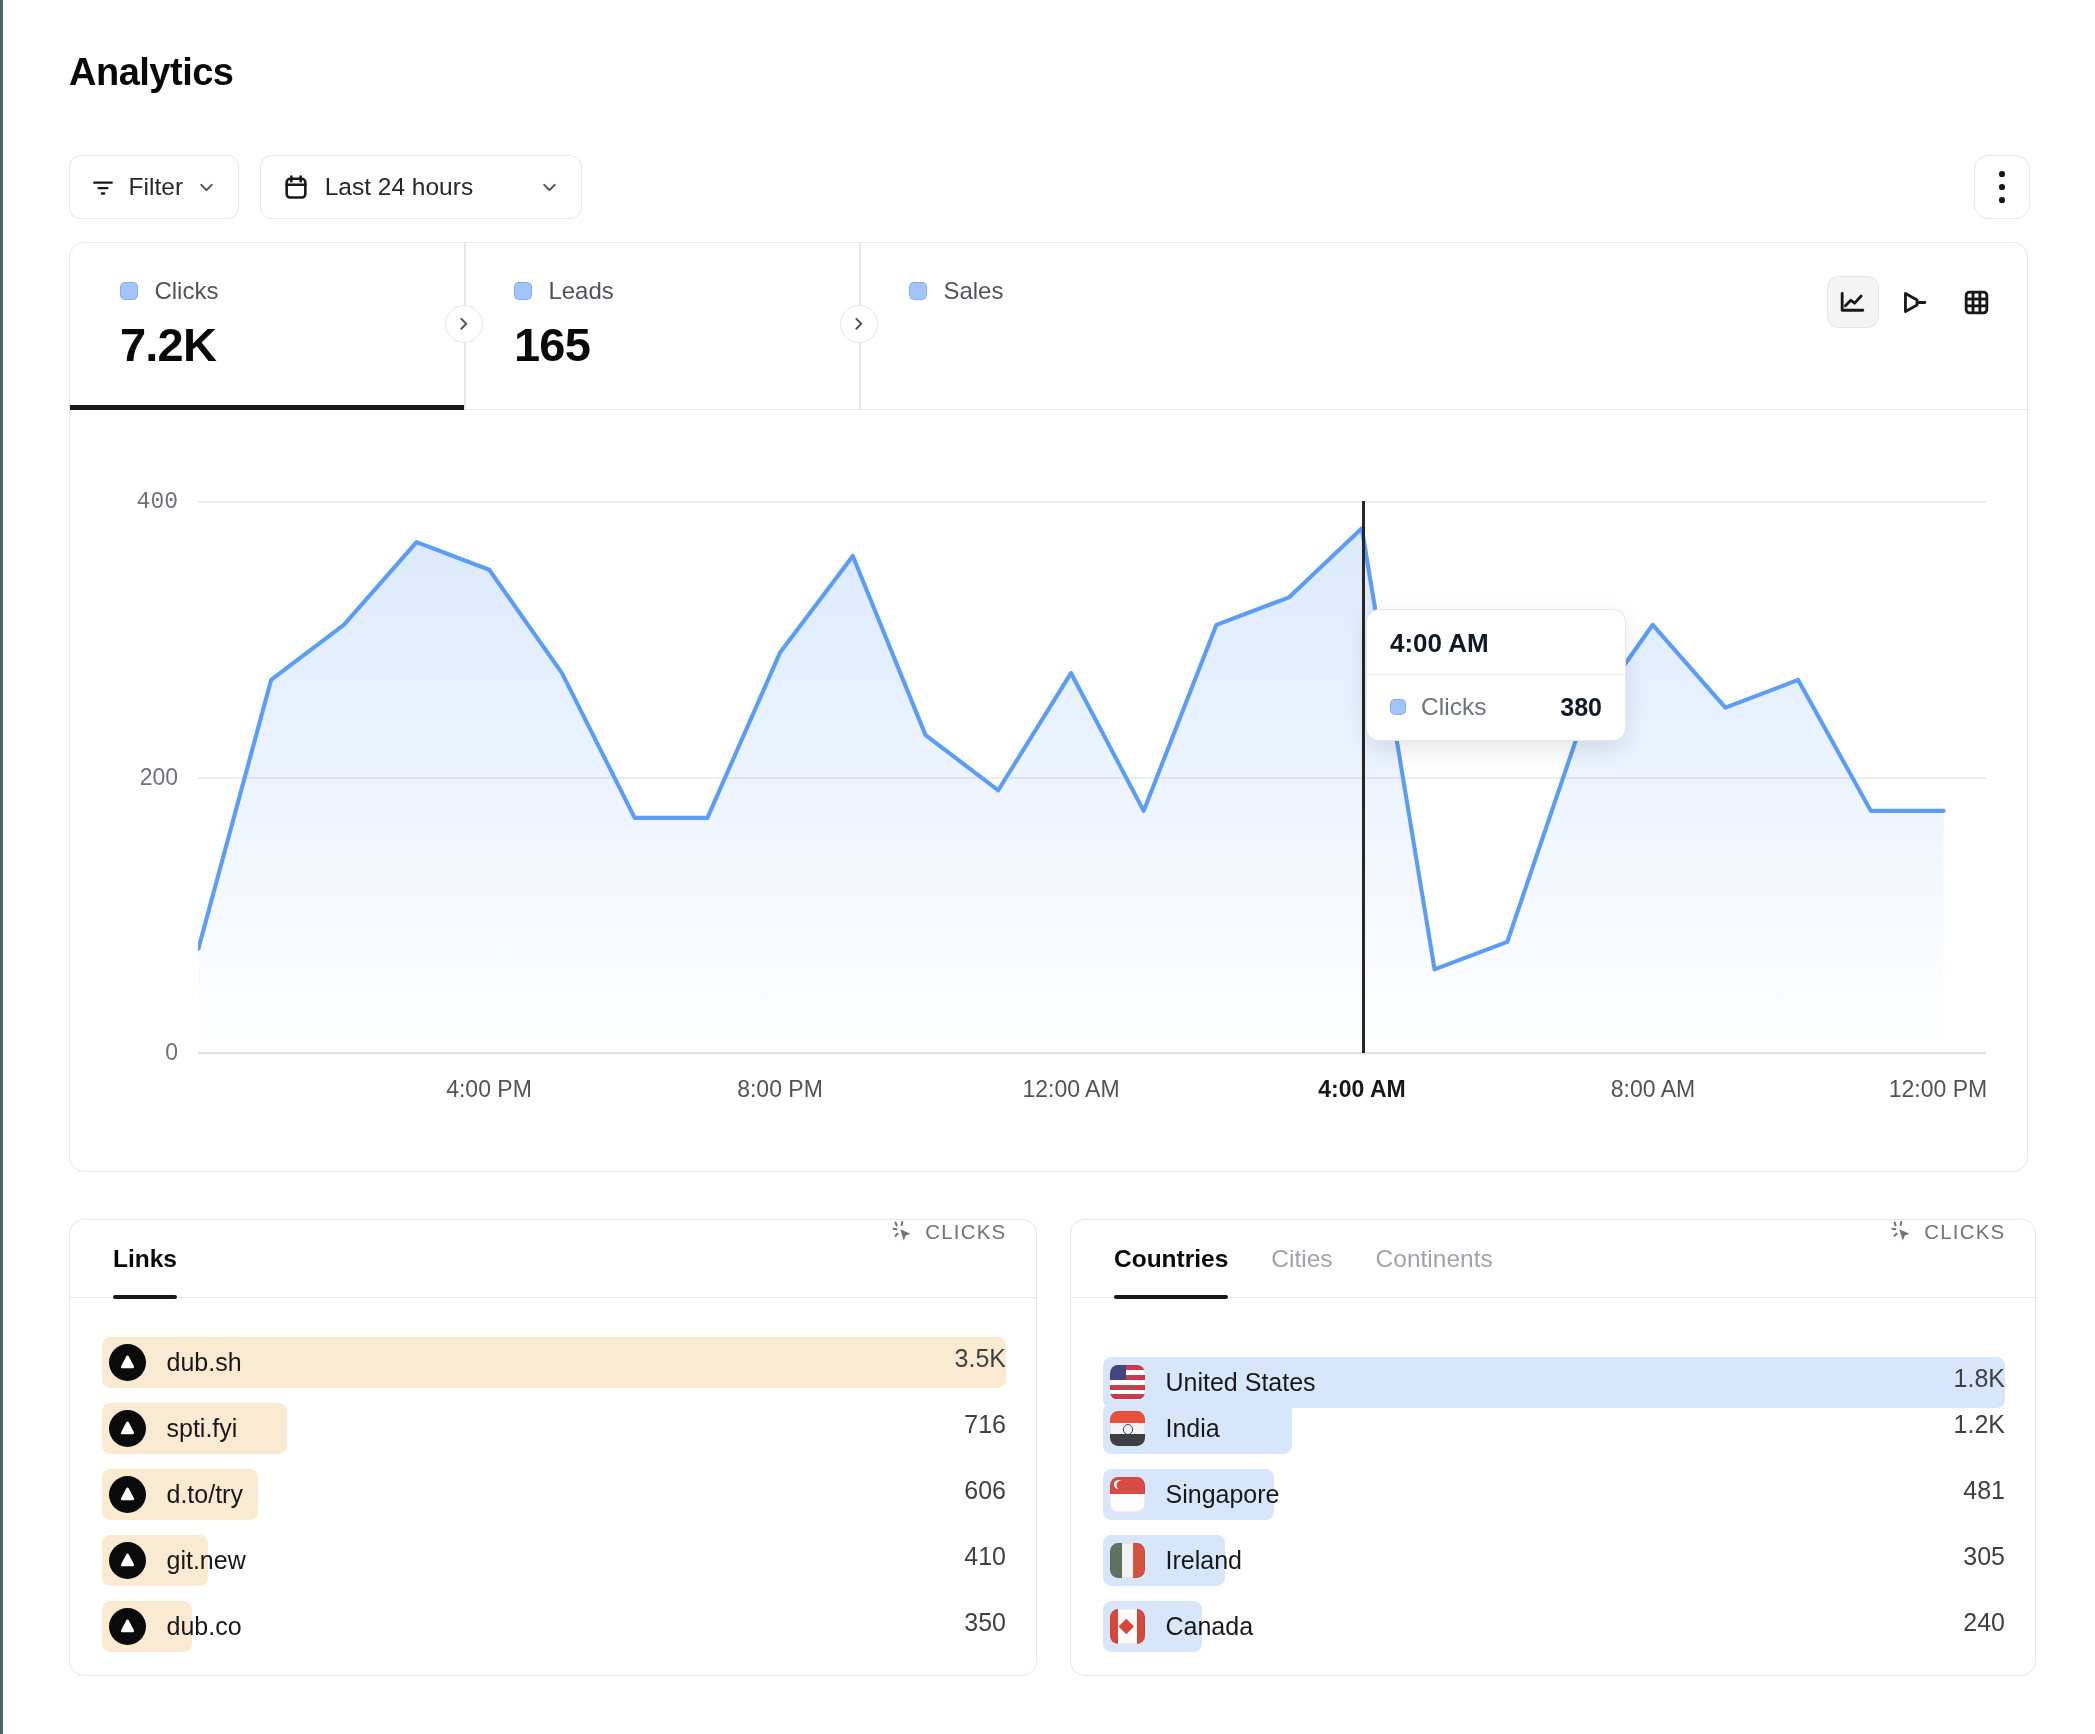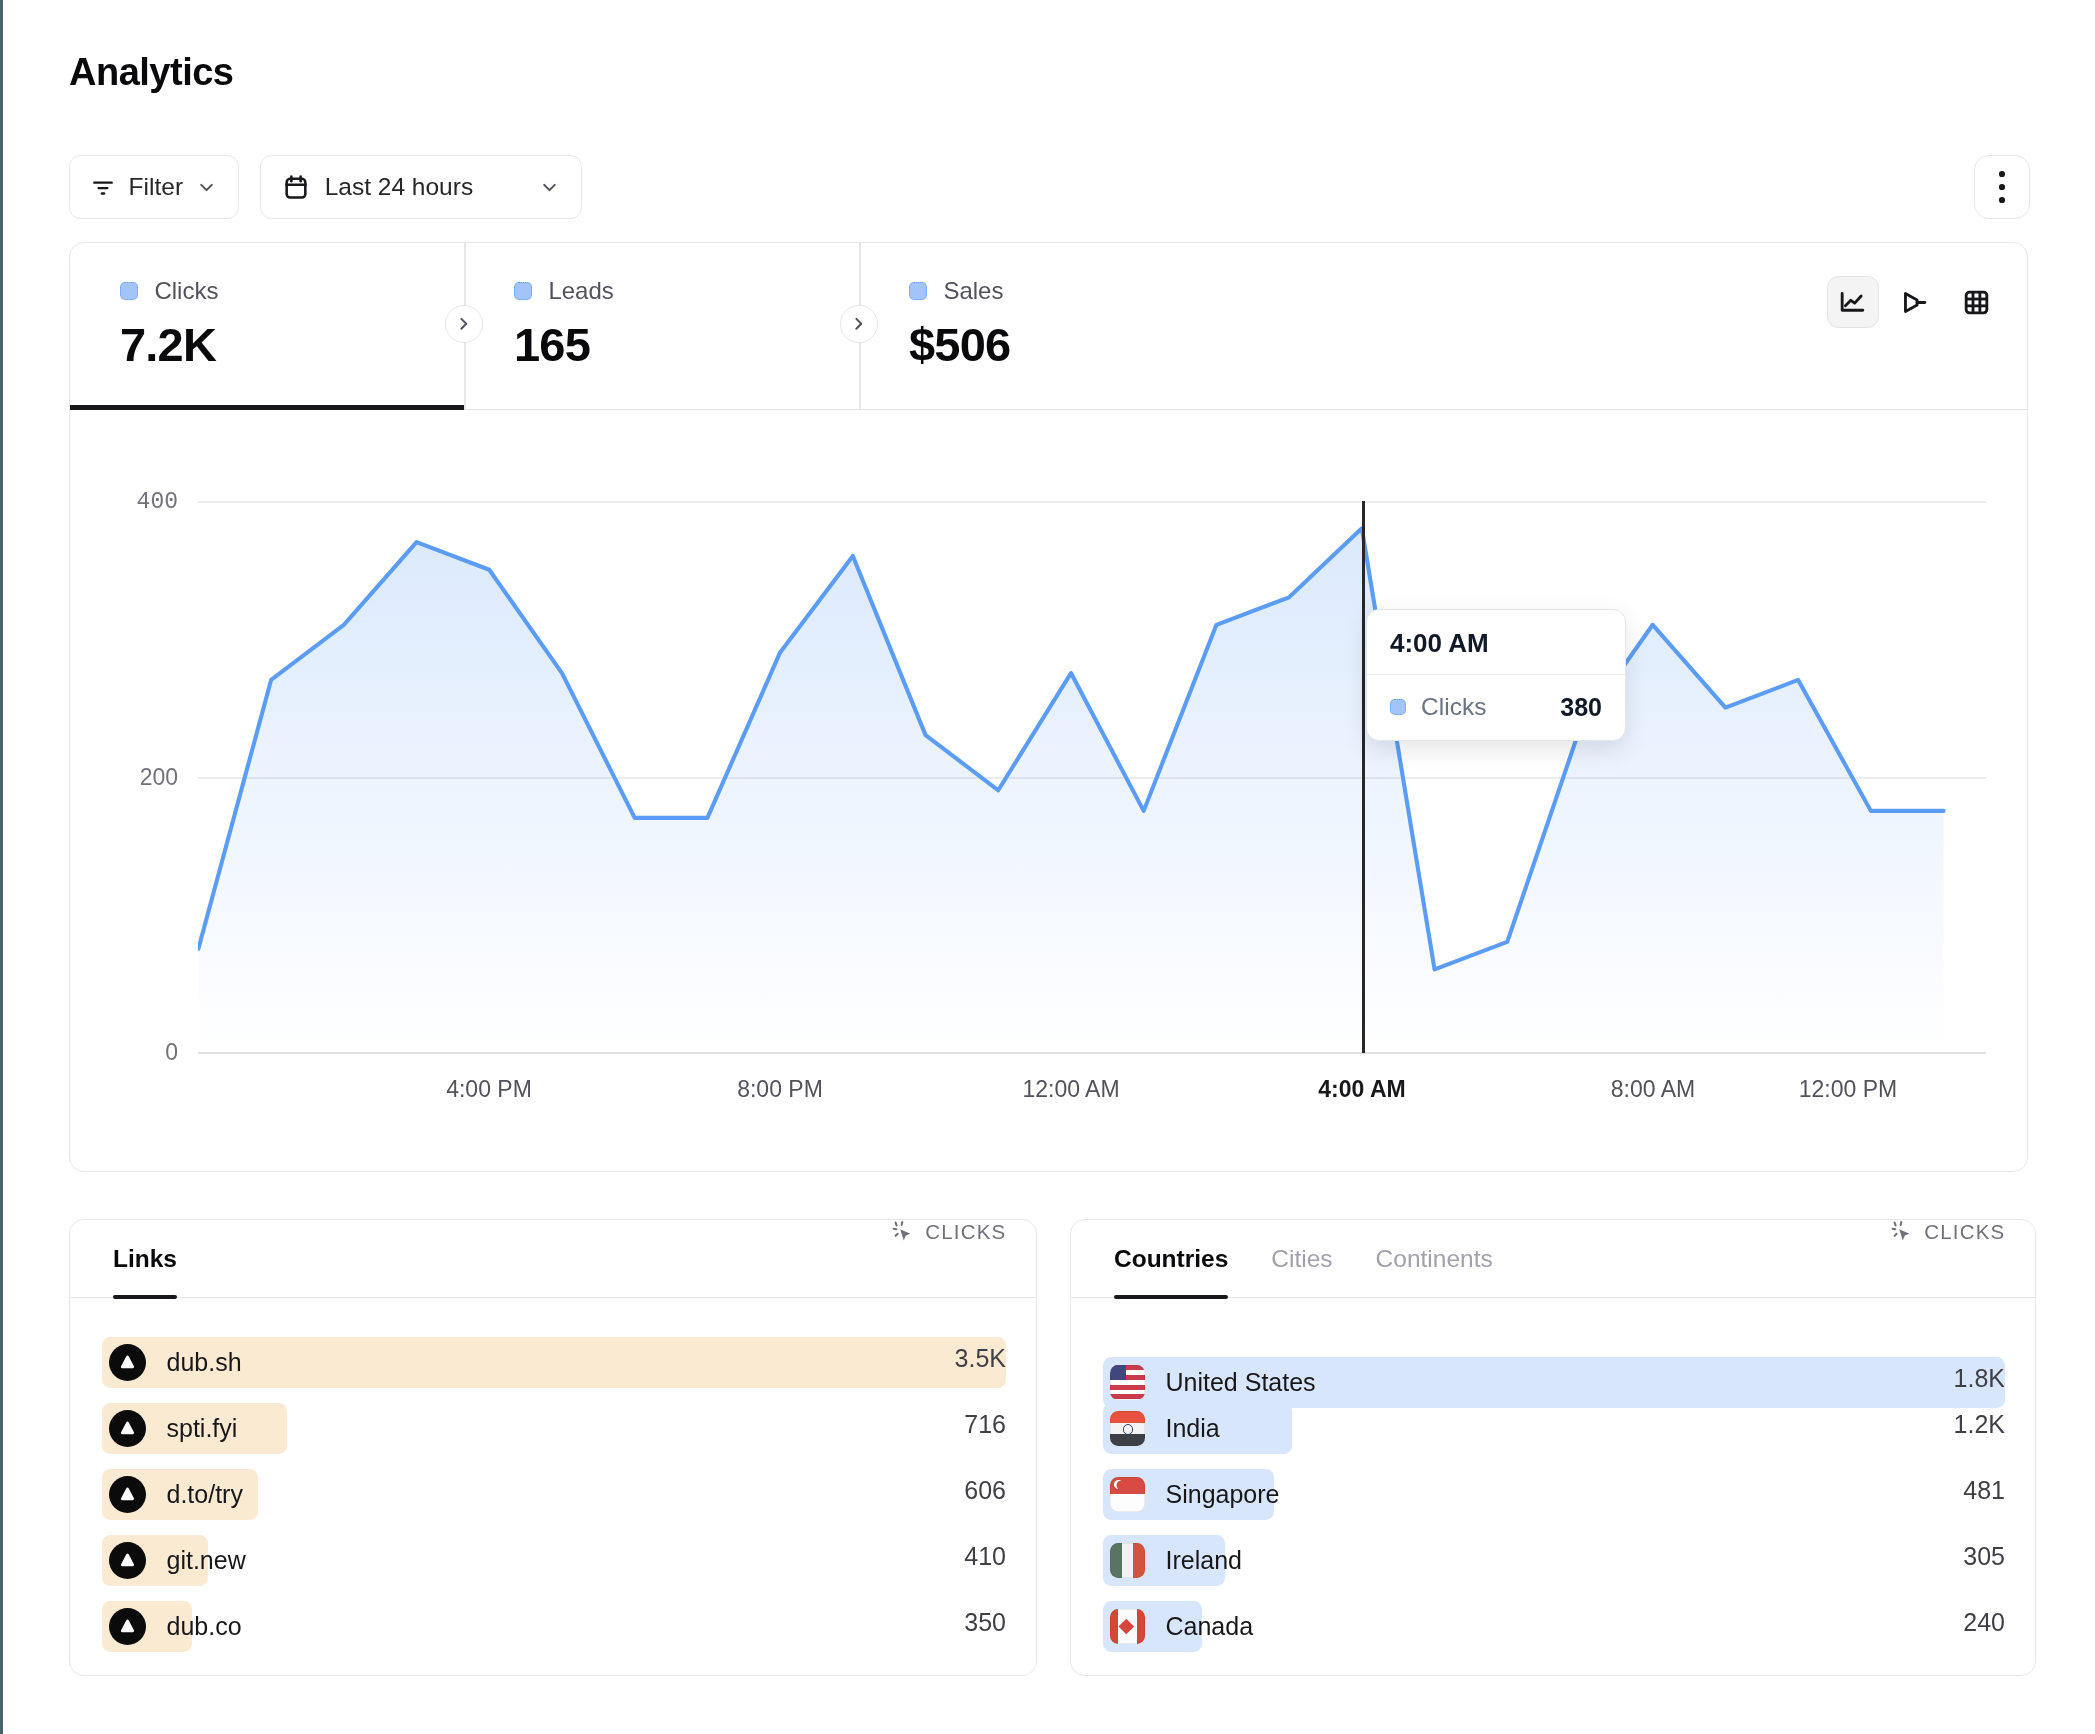--- a/index.html
+++ b/index.html
@@ -194,7 +194,6 @@
             <span class="legend-sq"></span>
             <span>Sales</span>
           </div>
-          <div class="stat-value">$506</div>
         </div>
         <div class="stat-divider" style="left: 789px;"></div>
         <div class="chev-circle" style="left: 789px;">

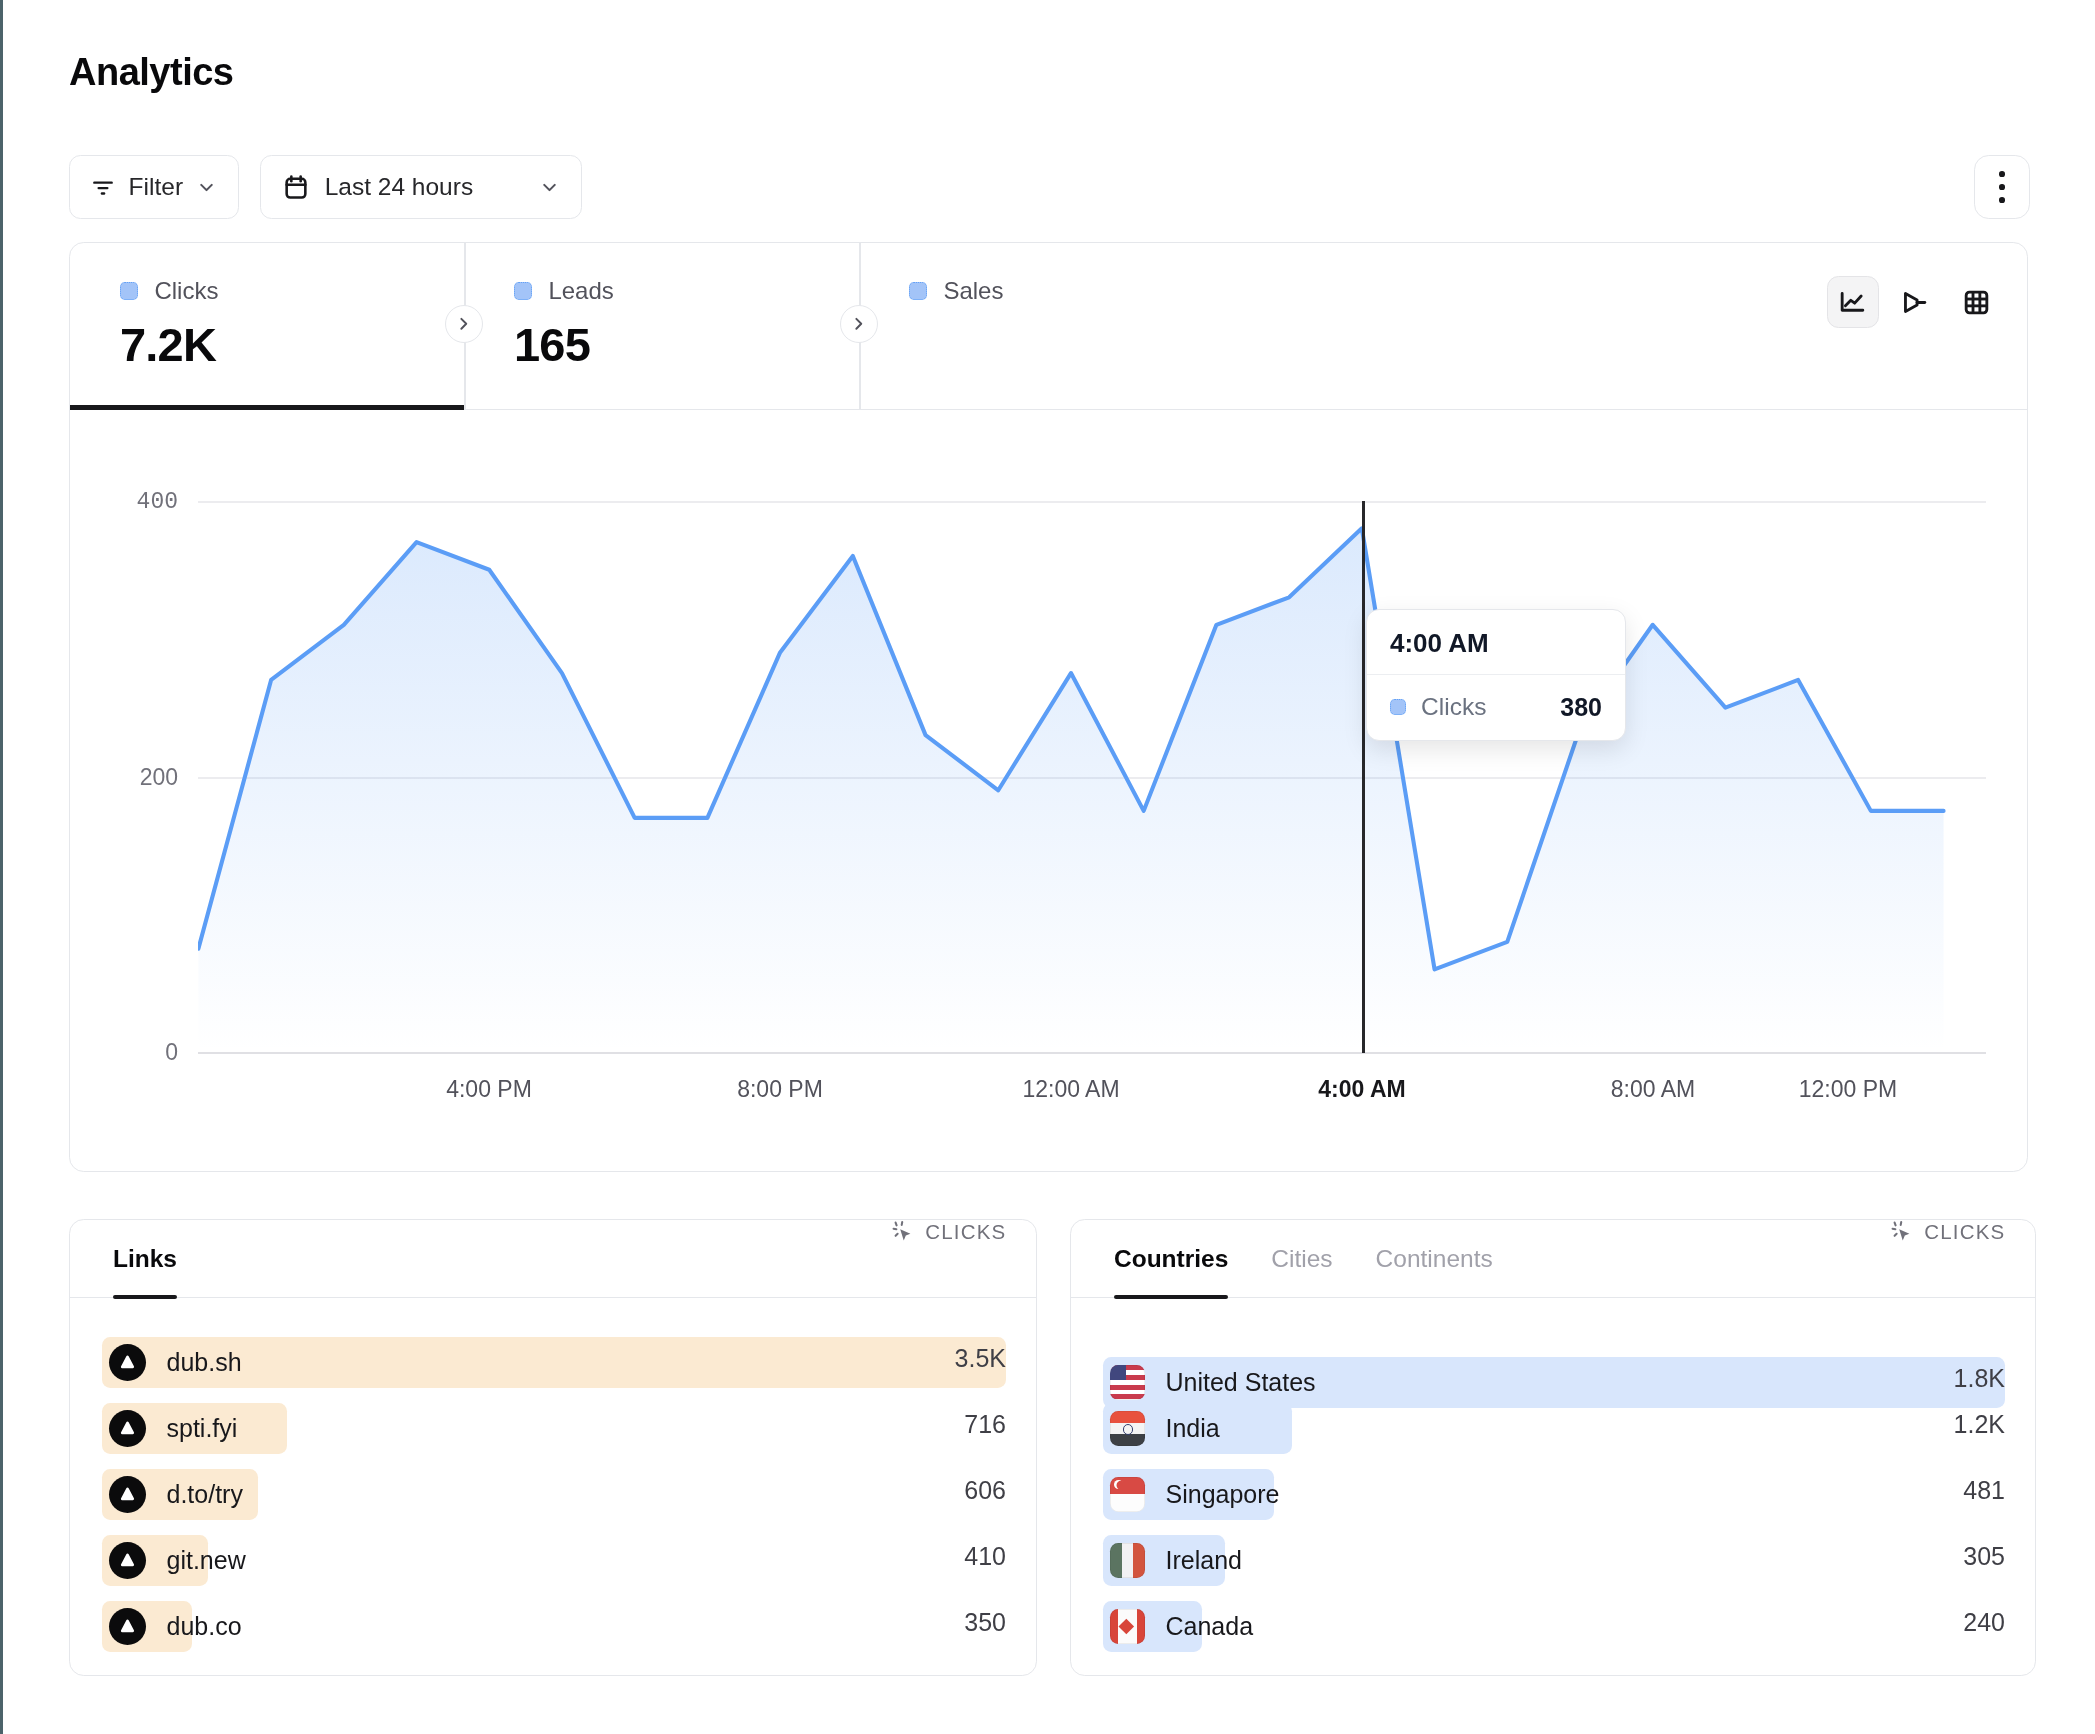--- a/index.html
+++ b/index.html
@@ -225,7 +225,7 @@
         <div class="x-label" style="left: 1001px;">12:00 AM</div>
         <div class="x-label active" style="left: 1292px;">4:00 AM</div>
         <div class="x-label" style="left: 1583px;">8:00 AM</div>
-        <div class="x-label" style="left: 1778px;">12:00 PM</div>
+        <div class="x-label" style="left: 1868px;">12:00 PM</div>
         <svg class="chart-svg" width="1788" height="647" viewBox="0 0 2185 791">
           <defs>
             <linearGradient id="ag" x1="0" y1="0" x2="0" y2="1">

